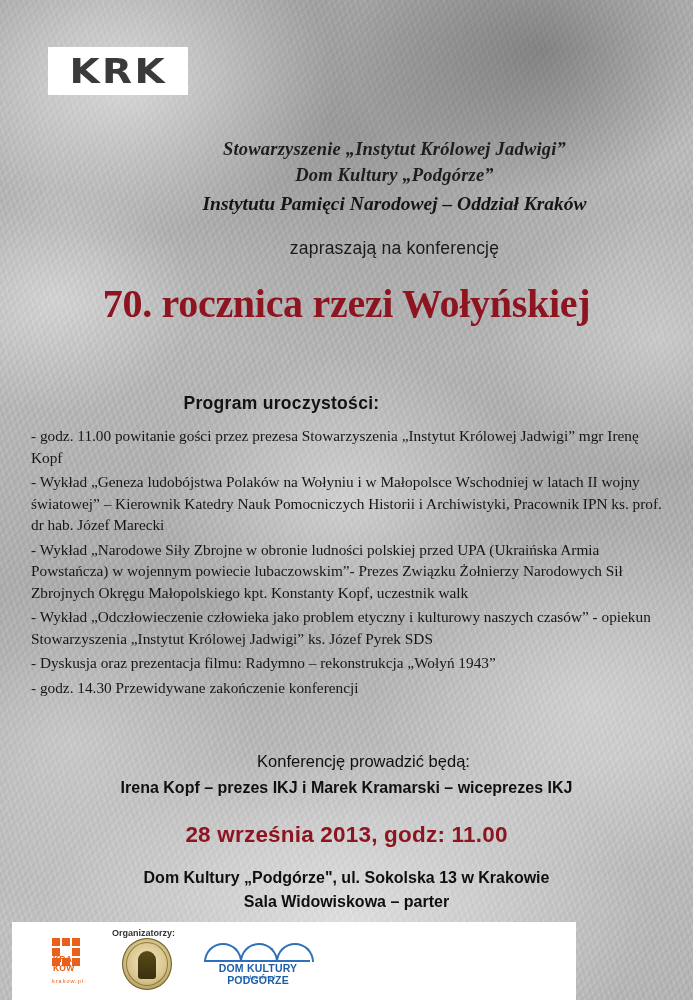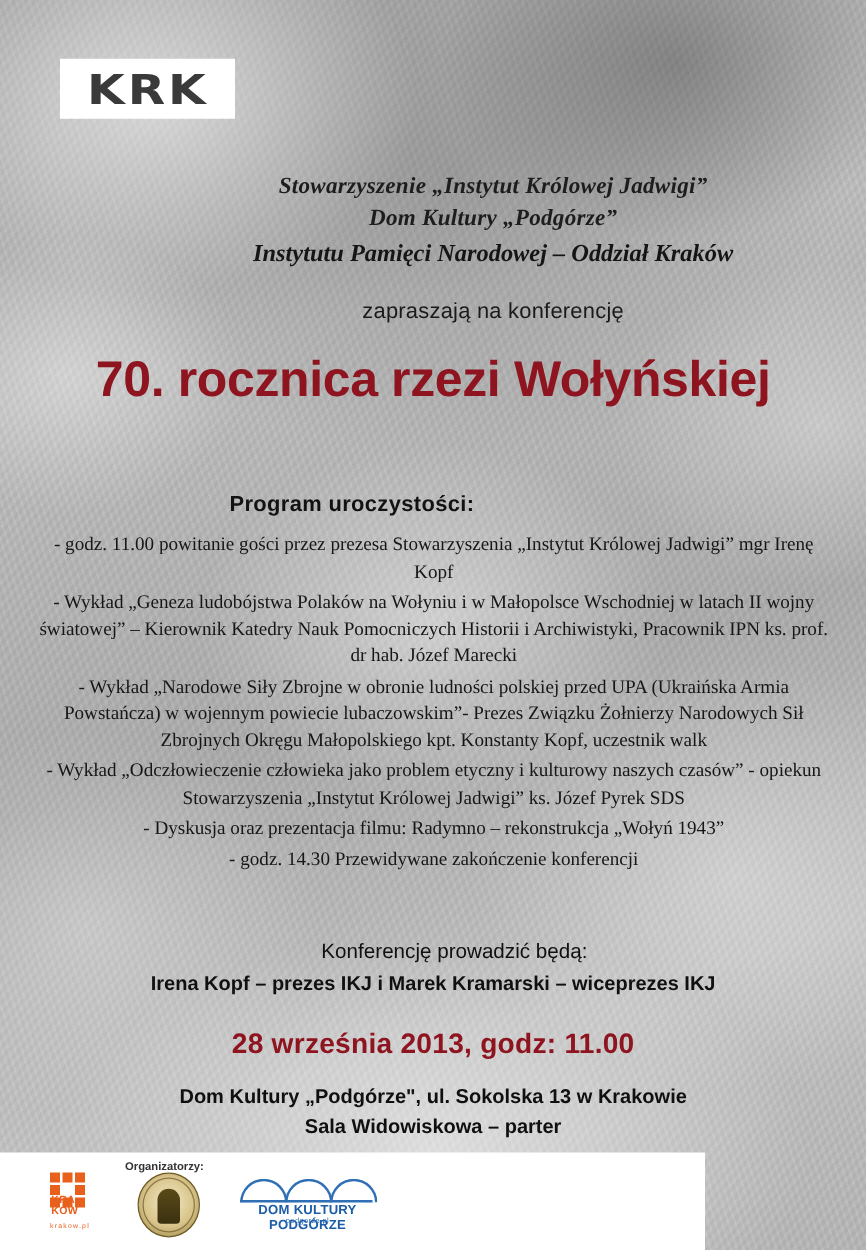--- a/index.html
+++ b/index.html
@@ -101,7 +101,7 @@
     top: 281px;
     width: 693px;
     text-align: center;
-    font-family: Liberation Sans, sans-serif;
+    font-family: Liberation Serif, serif;
     font-weight: bold;
     font-size: 40px;
     color: #8e1420;

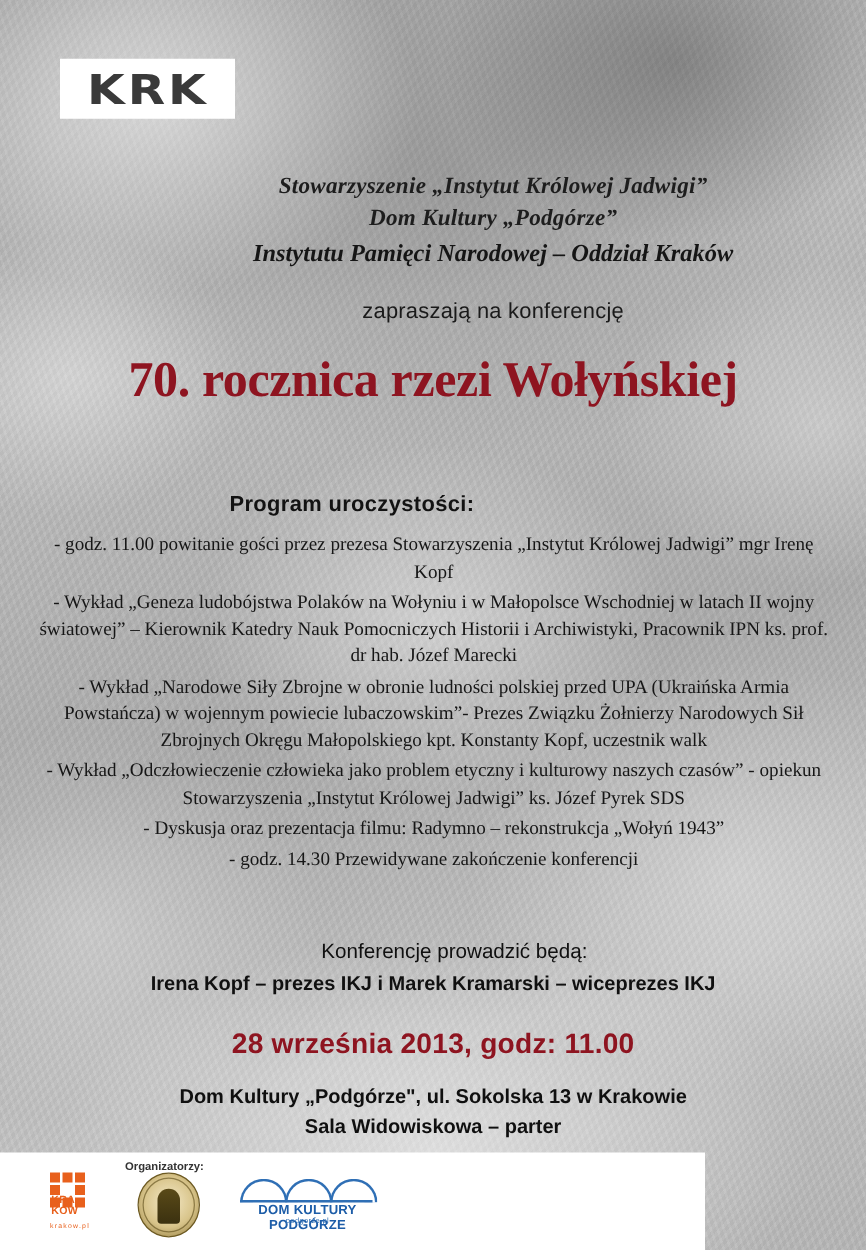--- a/index.html
+++ b/index.html
@@ -134,7 +134,7 @@
     color: #161616;
     line-height: 21.5px;
     margin-bottom: 3px;
-    text-align: center;
+    text-align: left;
   }
 
   

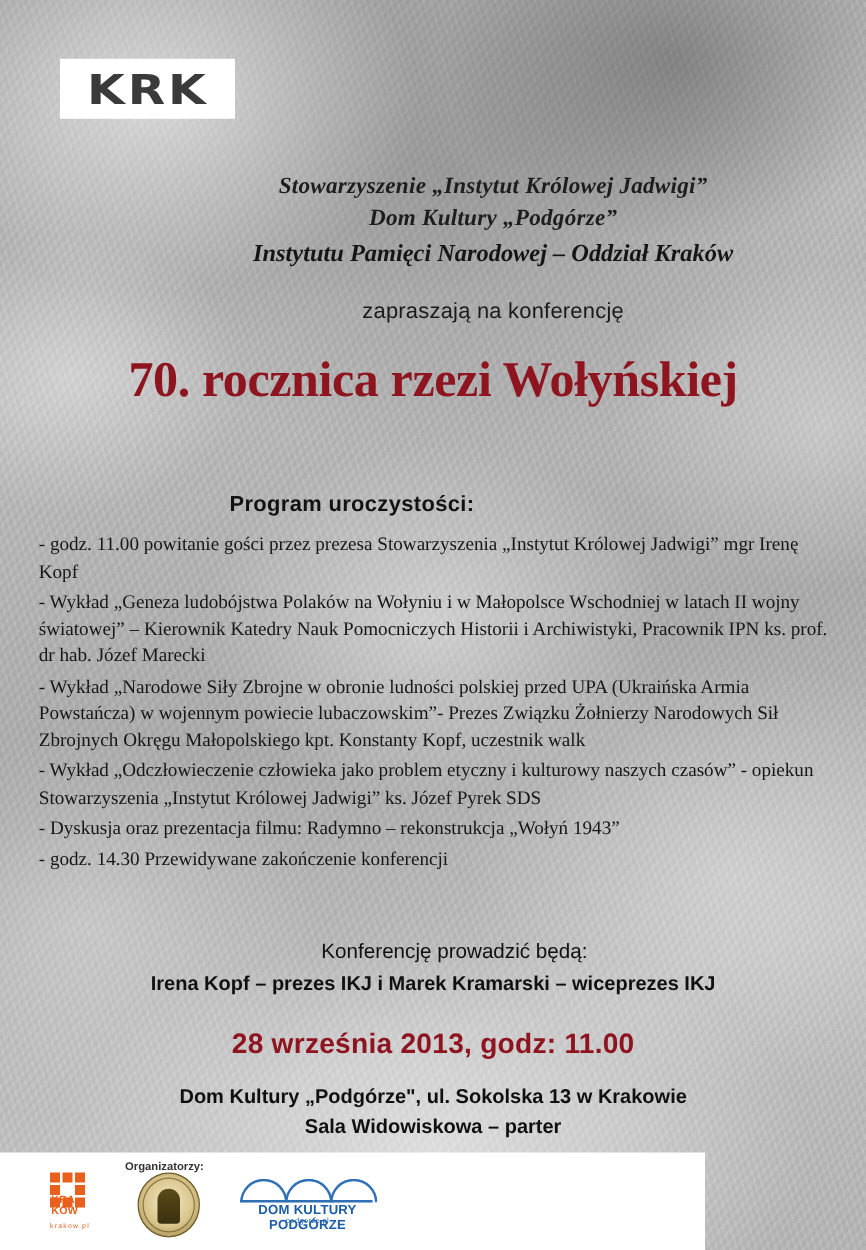--- a/index.html
+++ b/index.html
@@ -191,7 +191,7 @@
   
   #footer {
     position: absolute;
-    left: 0;
+    left: 12px;
     bottom: 0;
     width: 564px;
     height: 78px;

